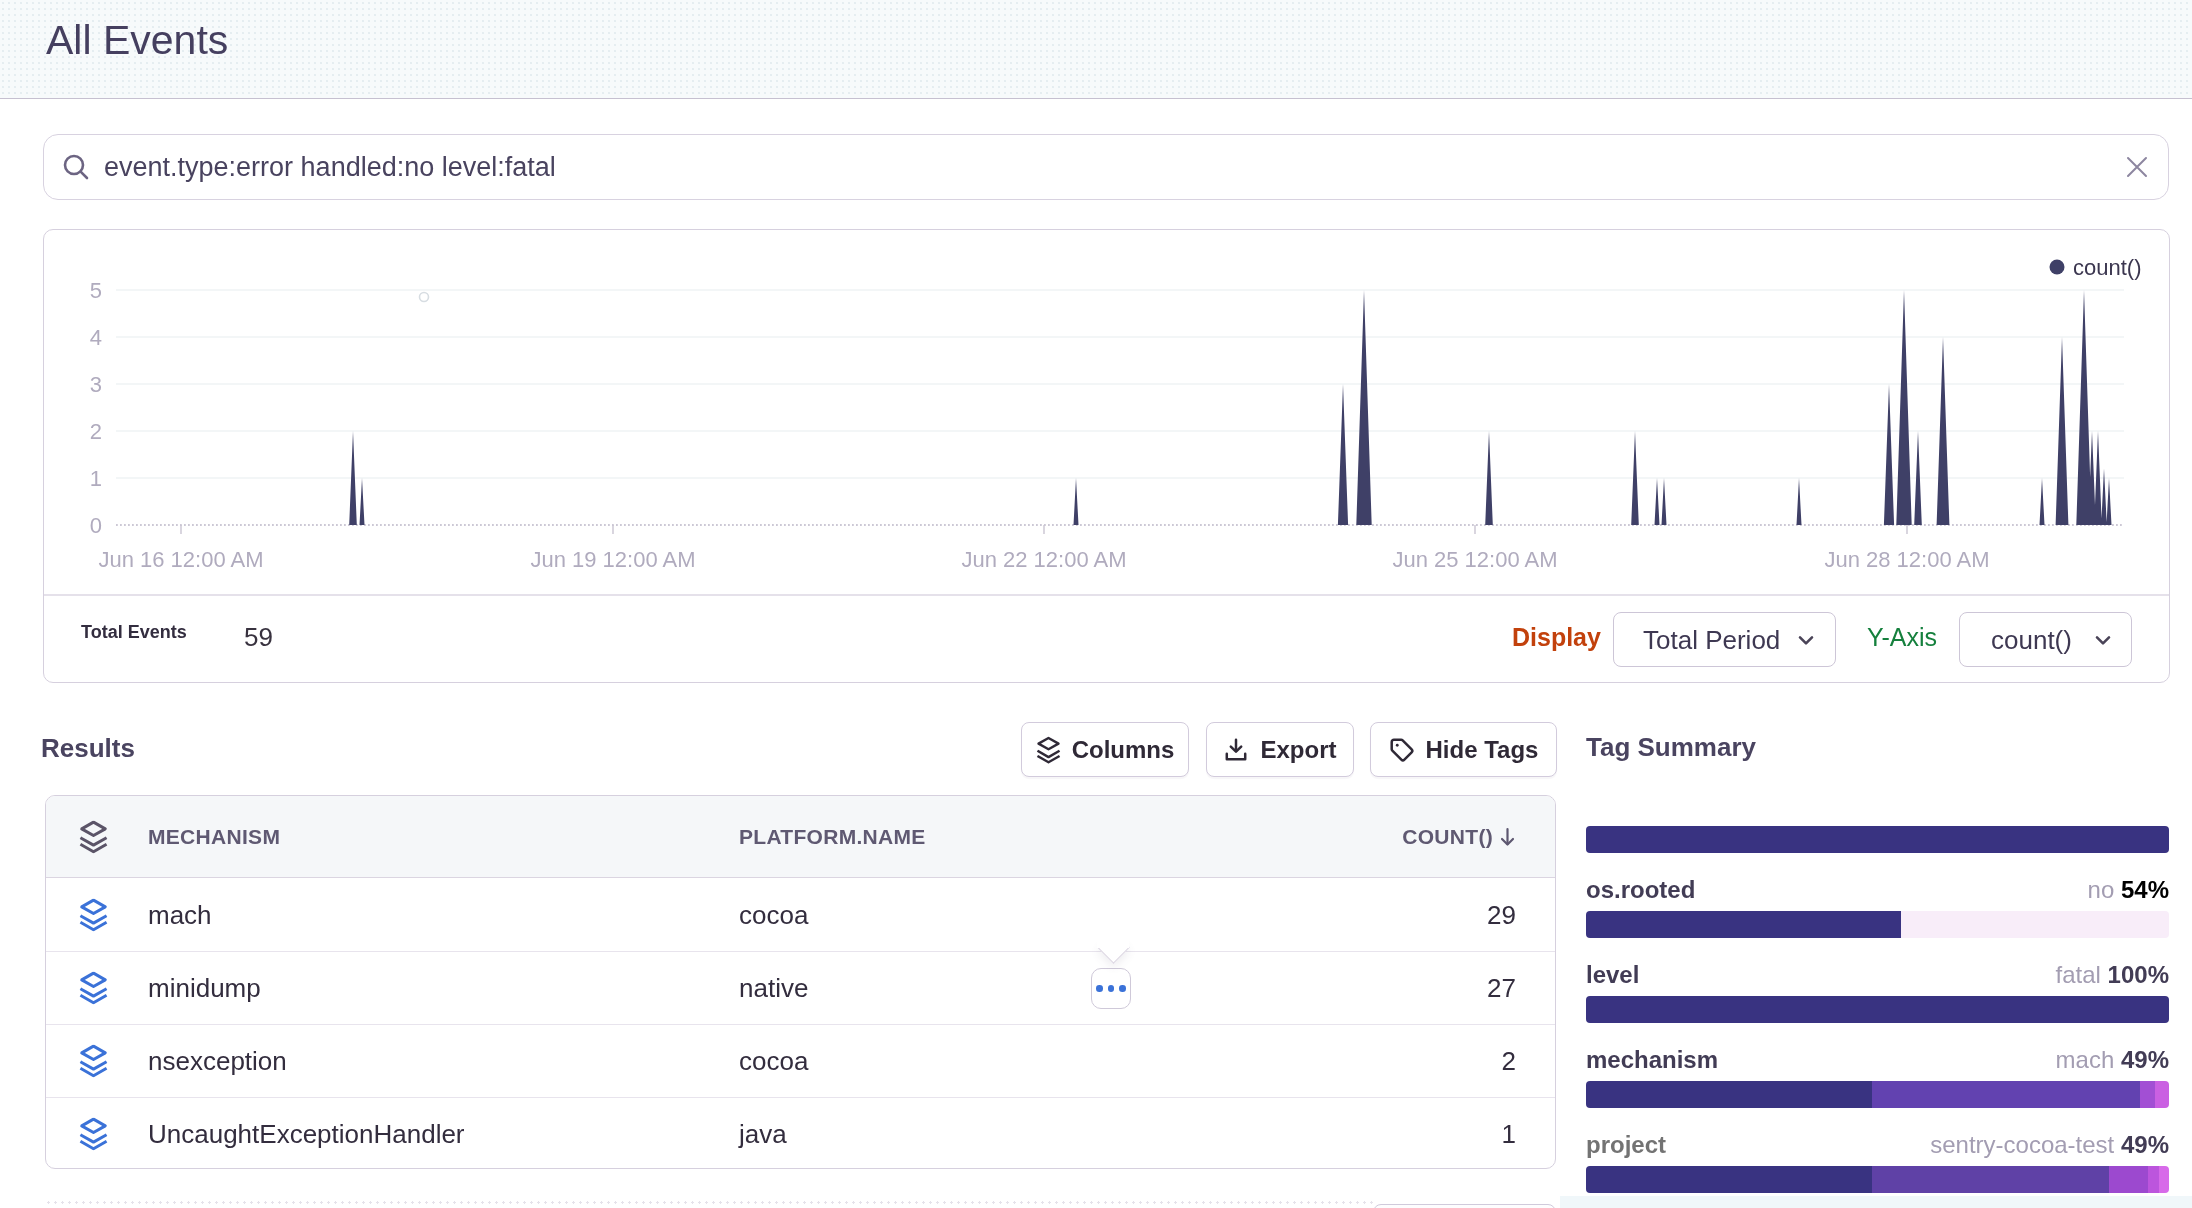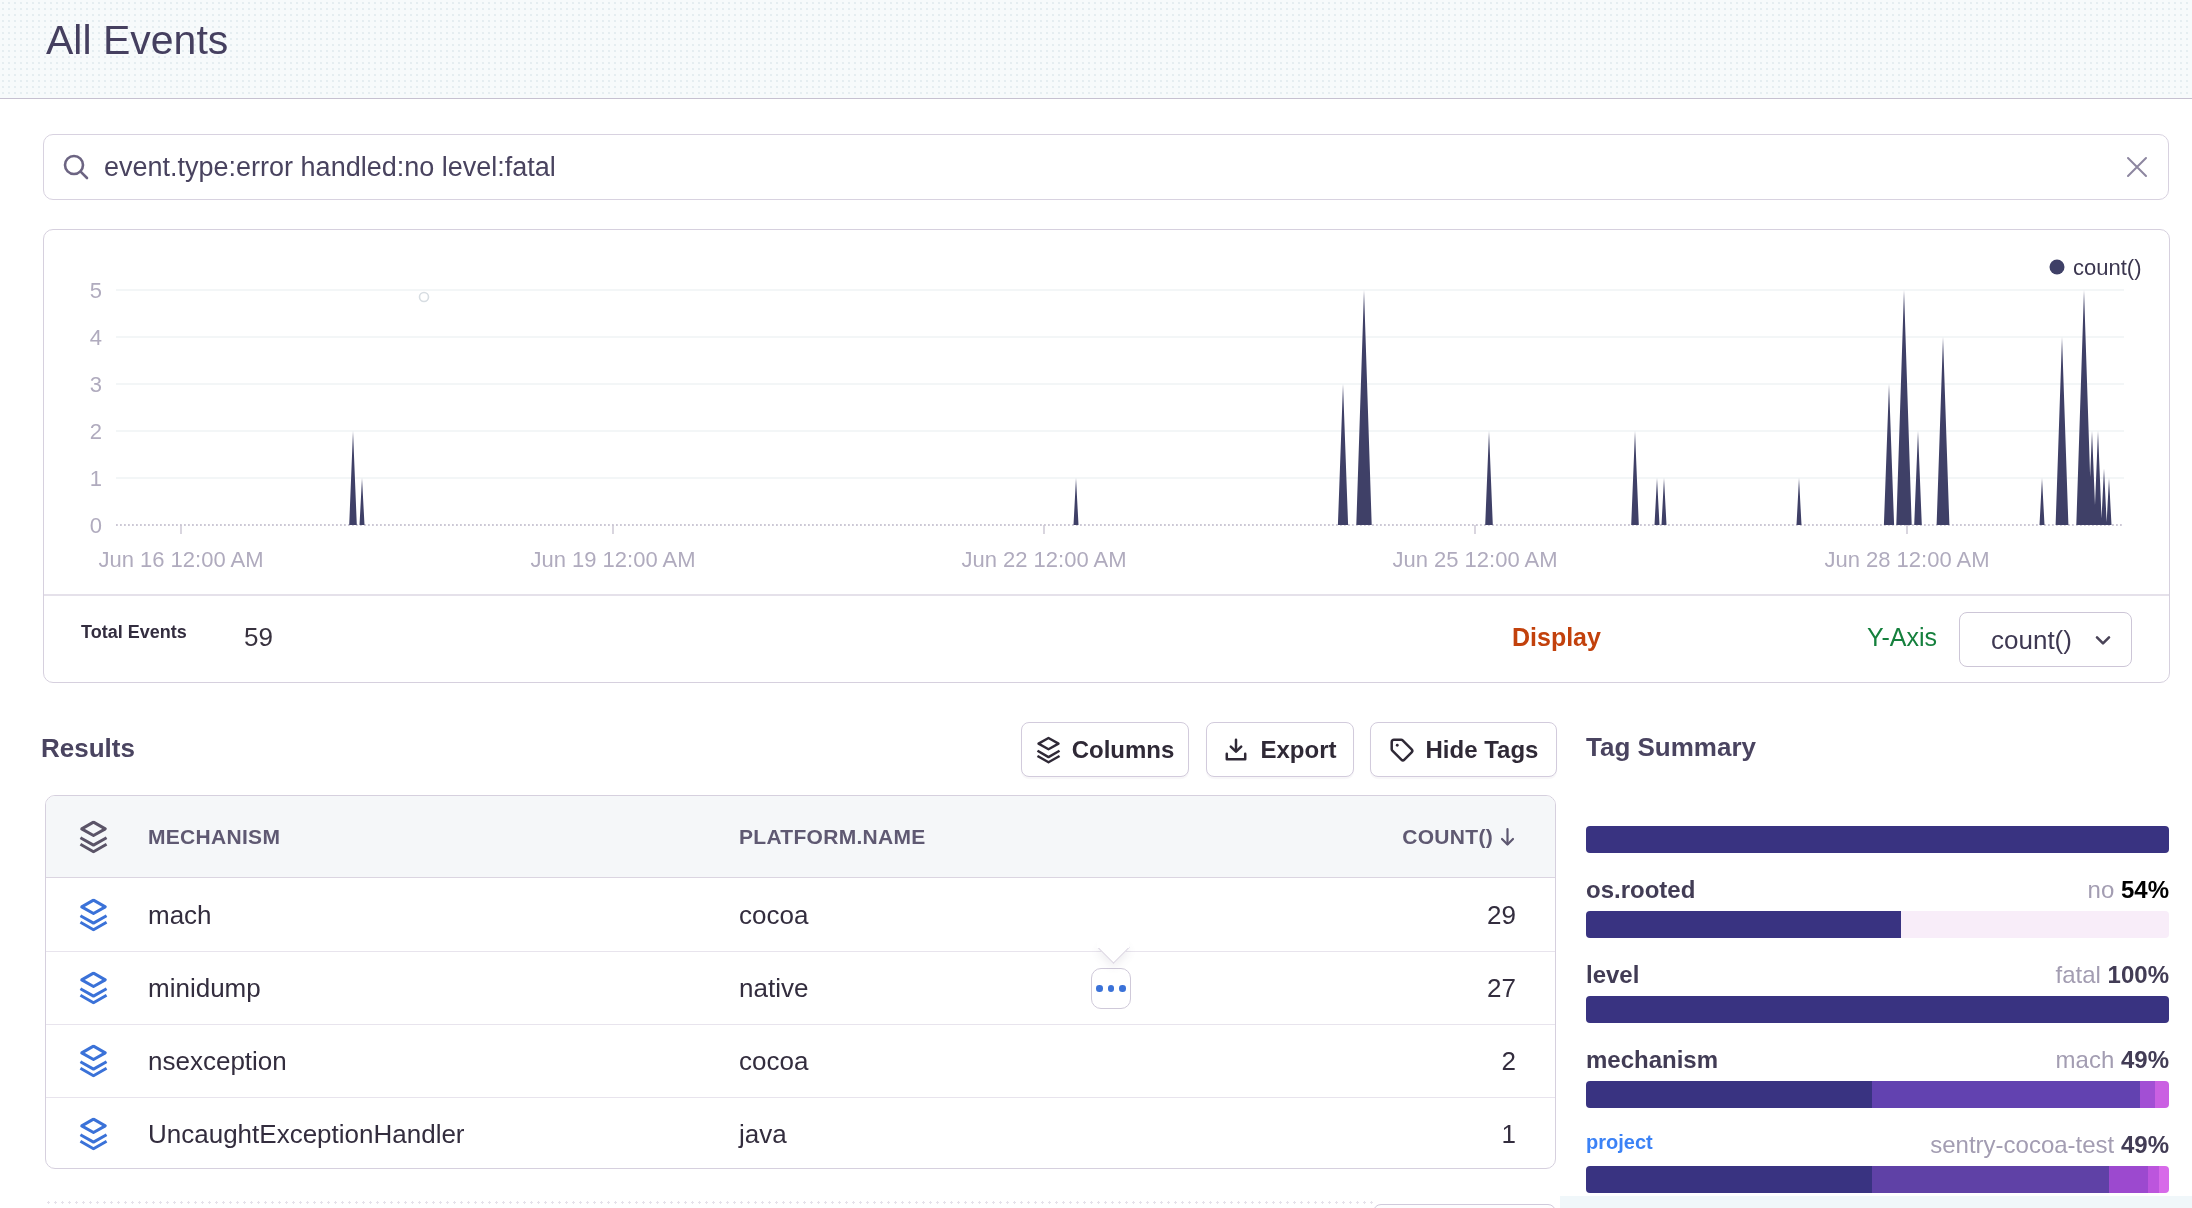--- a/index.html
+++ b/index.html
@@ -13,7 +13,7 @@
 <div style="position:absolute;left:0;top:0;width:2192px;height:98px;background:#f7fafb;border-bottom:1.6px solid #c6c0d0;box-sizing:content-box;background-image:radial-gradient(rgba(203,218,224,0.4) 1px,transparent 1.1px);background-size:6px 6px;"></div>
 <div style="position:absolute;left:46px;top:17px;font-size:41px;line-height:46px;color:#453f5f;">All Events</div>
 
-<div style="position:absolute;left:43px;top:134px;width:2126px;height:66px;box-sizing:border-box;border:1.5px solid #d8d2e0;border-radius:10px;background:#fff;">
+<div style="position:absolute;left:43px;top:134px;width:2126px;height:66px;box-sizing:border-box;border:1.5px solid #d8d2e0;border-radius:15px;background:#fff;">
   <span style="position:absolute;left:17px;top:50%;transform:translateY(-50%);display:flex">
         <svg width="30" height="30" viewBox="0 0 30 30" fill="none" stroke="#6c6482" stroke-width="2.6" stroke-linecap="round">
           <circle cx="13" cy="13" r="9"></circle>

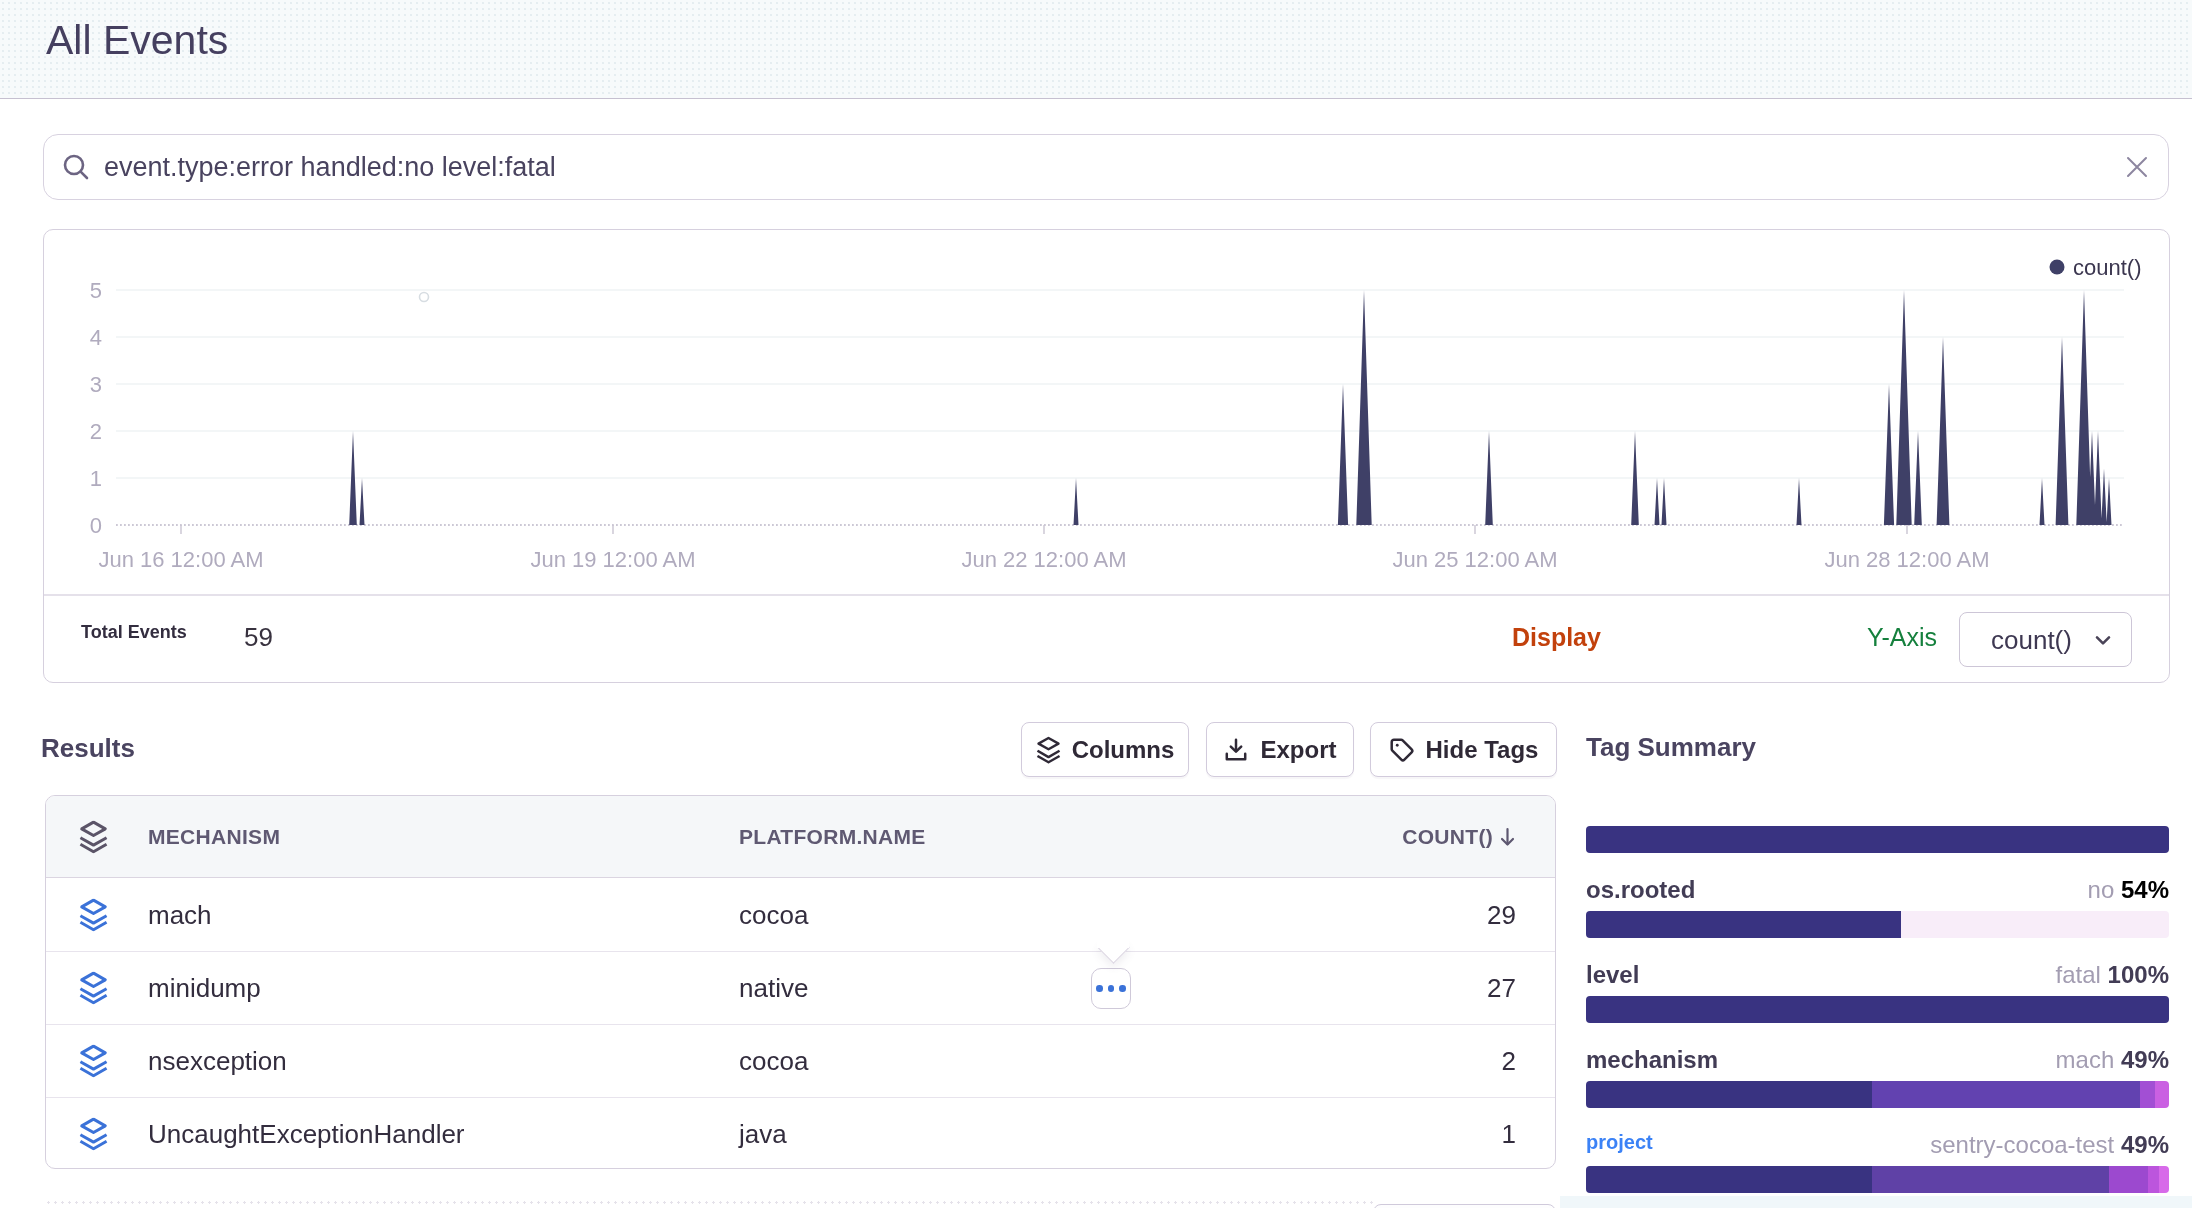--- a/index.html
+++ b/index.html
@@ -61,6 +61,14 @@
   <span style="position:absolute;left:37px;top:392px;font-size:18px;font-weight:bold;color:#332d3f">Total Events</span>
   <span style="position:absolute;left:200px;top:392px;font-size:26px;color:#38323f">59</span>
   <span style="position:absolute;left:1468px;top:393px;font-size:25px;font-weight:bold;color:#c2410c">Display</span>
+  <div style="position:absolute;left:1569px;top:382px;width:223px;height:55px;box-sizing:border-box;border:1.5px solid #cdc6d7;border-radius:8px;background:#fff;">
+     <span style="position:absolute;left:29px;top:50%;transform:translateY(-50%);font-size:26px;color:#3e3852">Total Period</span>
+     <span style="position:absolute;right:21px;top:50%;transform:translateY(-46%);display:flex">
+          <svg width="16" height="10" viewBox="0 0 16 10" fill="none" stroke="#4a4458" stroke-width="2.6" stroke-linecap="round" stroke-linejoin="round">
+            <path d="M2 2 L8 8 L14 2"></path>
+          </svg>
+        </span>
+  </div>
   <span style="position:absolute;left:1823px;top:393px;font-size:25px;font-weight:normal;color:#15803d">Y-Axis</span>
   <div style="position:absolute;left:1915px;top:382px;width:173px;height:55px;box-sizing:border-box;border:1.5px solid #cdc6d7;border-radius:8px;background:#fff;">
      <span style="position:absolute;left:31px;top:50%;transform:translateY(-50%);font-size:26px;color:#3e3852">count()</span>

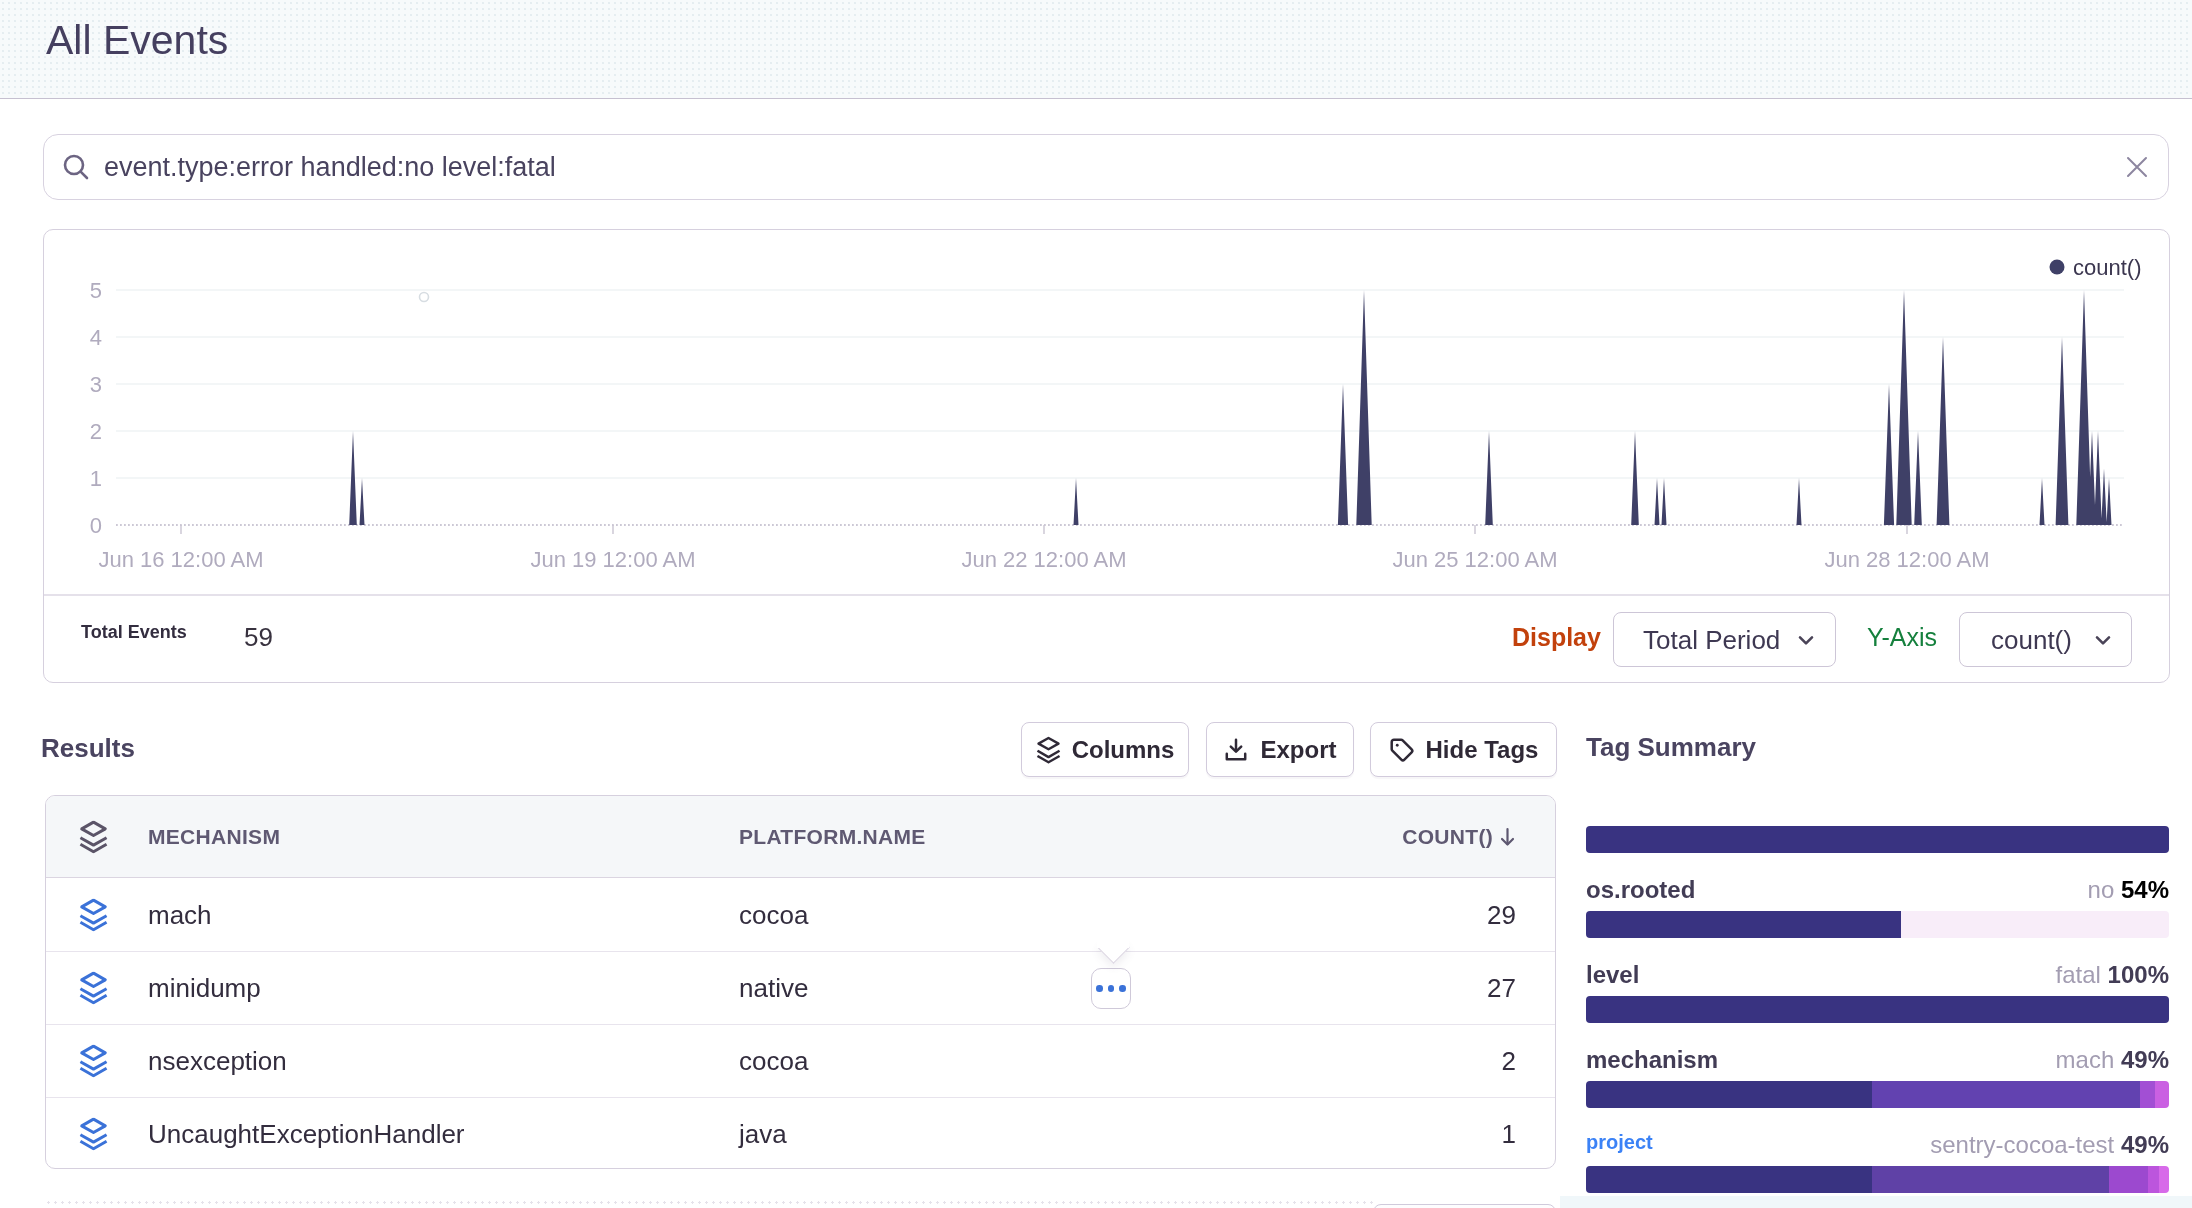--- a/index.html
+++ b/index.html
@@ -204,7 +204,7 @@
       <div style="position:absolute;left:569px;top:0;width:14px;height:27px;background:#ca60e2"></div>
     </div>
     <div style="position:absolute;left:1586px;top:1131px;width:583px;height:24px">
-<span style="position:absolute;left:0;top:0;font-size:20px;font-weight:bold;color:#3b82f6">project</span>
+<span style="position:absolute;left:0;top:0;font-size:24px;font-weight:bold;color:#737373">project</span>
 <span style="position:absolute;right:0;top:0;font-size:24px;color:#a39db2">sentry-cocoa-test <b style="color:#423c55">49%</b></span>
 </div>
 <div style="position:absolute;left:1586px;top:1166px;width:583px;height:27px;border-radius:4px;overflow:hidden">

